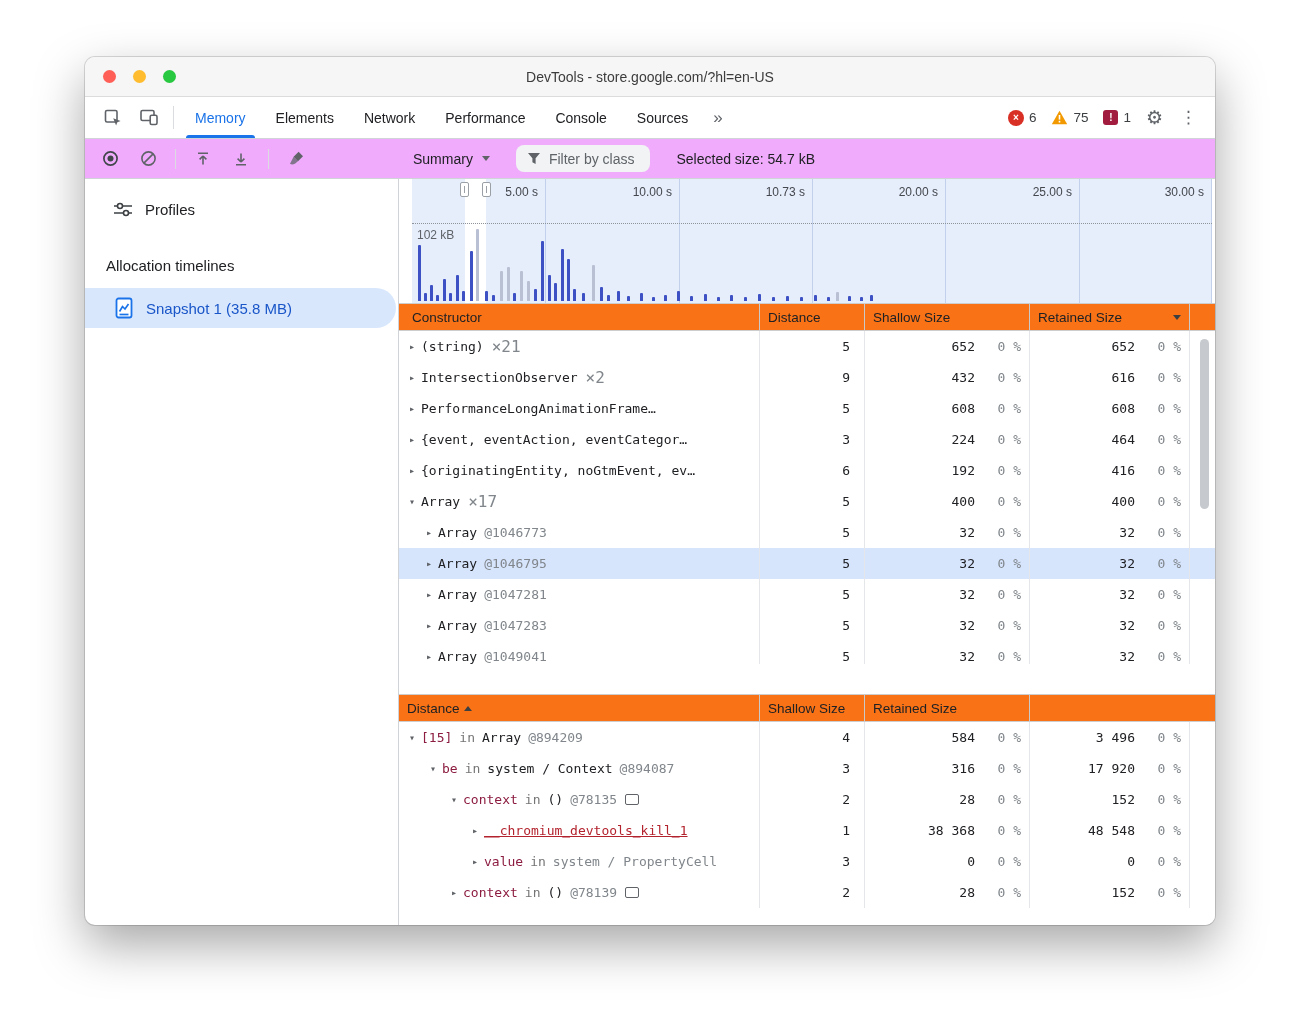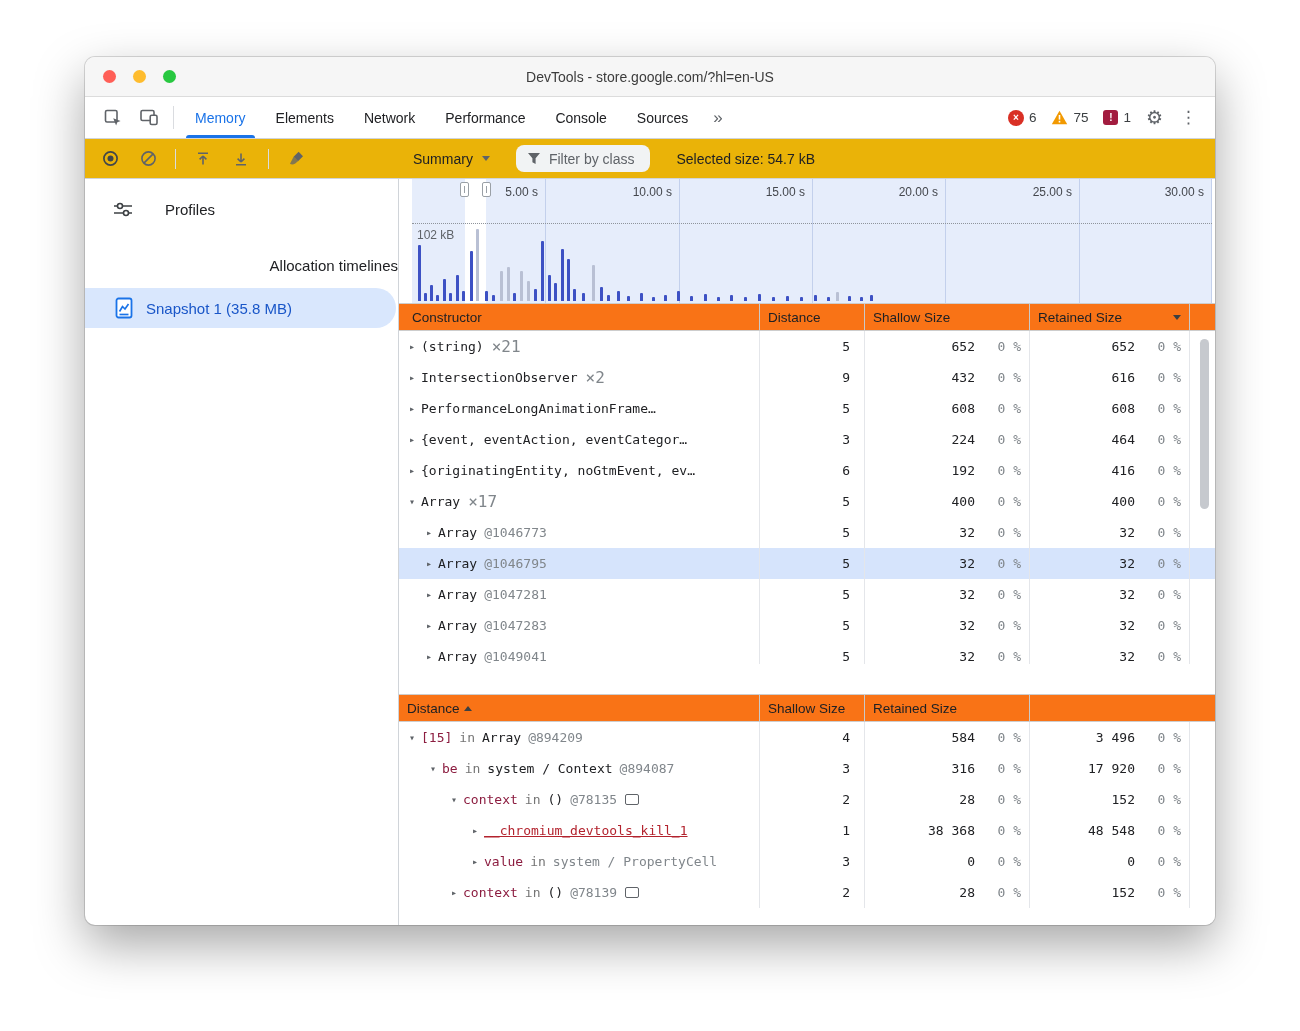--- a/index.html
+++ b/index.html
@@ -28,7 +28,7 @@
   .gear{font-size:19px;color:#5f6368;line-height:1;}
   .kebab{font-size:17px;color:#5f6368;line-height:1;padding:0 2px;}
   
-  .toolbar{height:40px;border-bottom:1px solid #d0d4d9;display:flex;align-items:center;position:relative;background:#eab308;padding-left:14px;gap:16px;box-sizing:border-box;}
+  .toolbar{height:40px;border-bottom:1px solid #d0d4d9;display:flex;align-items:center;position:relative;background:#f0abfc;padding-left:14px;gap:16px;box-sizing:border-box;}
   .tico{color:#5f6368;display:flex;align-items:center;justify-content:center;width:22px;height:22px;}
   .tsep{width:1px;height:20px;background:#dadce0;}
   .tright{position:absolute;left:328px;display:flex;align-items:center;gap:26px;}

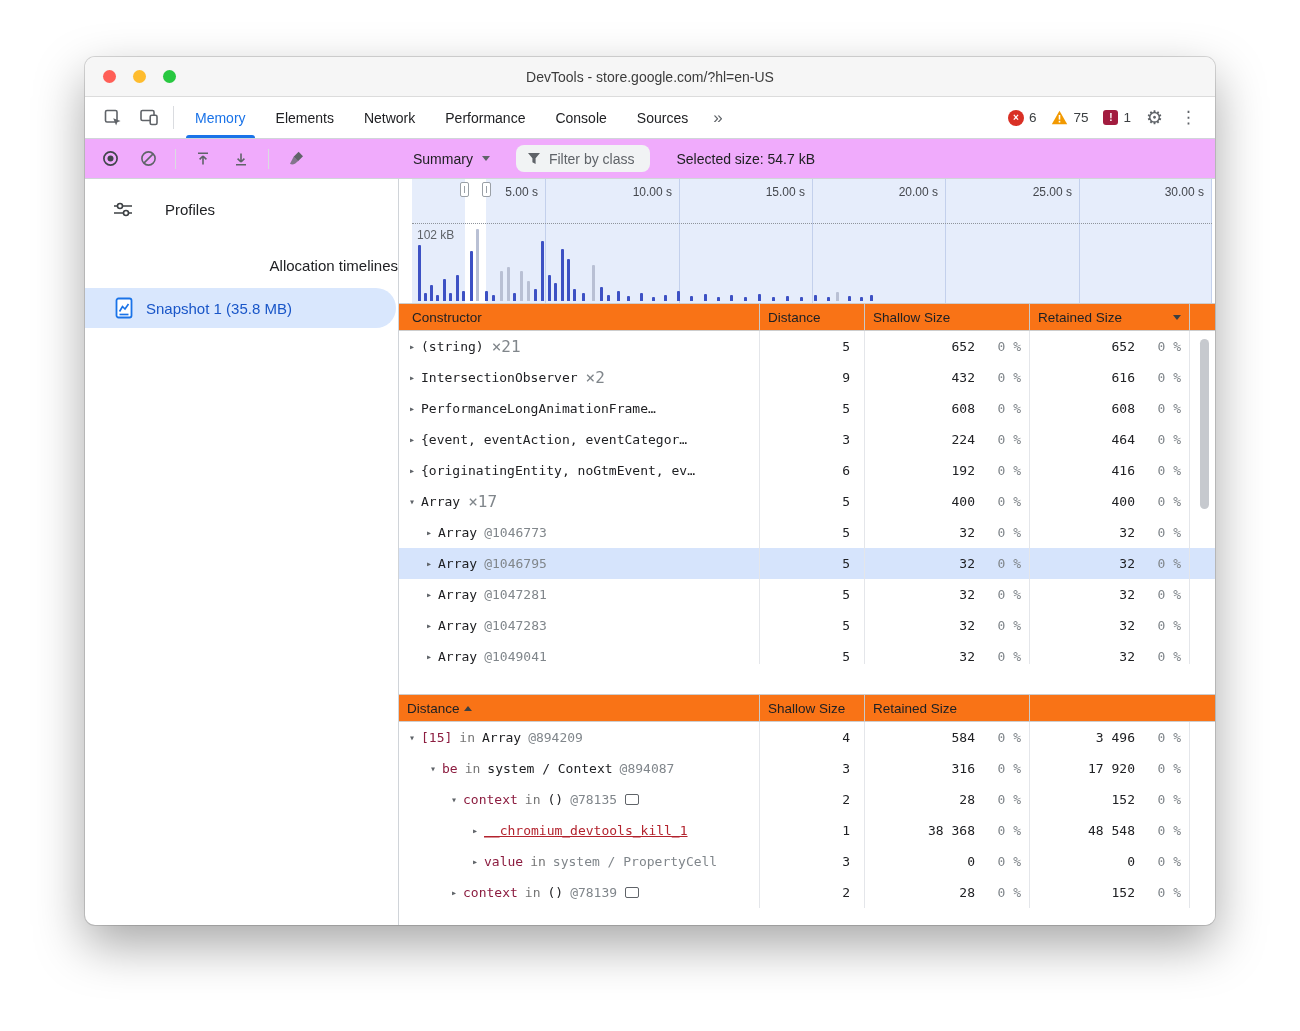--- a/index.html
+++ b/index.html
@@ -226,7 +226,7 @@
             <div class="gridline" style="left:267px"></div>
             <div class="ticklabel" style="right:540px">10.00 s</div>
             <div class="gridline" style="left:400px"></div>
-            <div class="ticklabel" style="right:407px">15.00 s</div>
+            <div class="ticklabel" style="right:407px">10.73 s</div>
             <div class="gridline" style="left:533px"></div>
             <div class="ticklabel" style="right:274px">20.00 s</div>
             <div class="gridline" style="left:667px"></div>

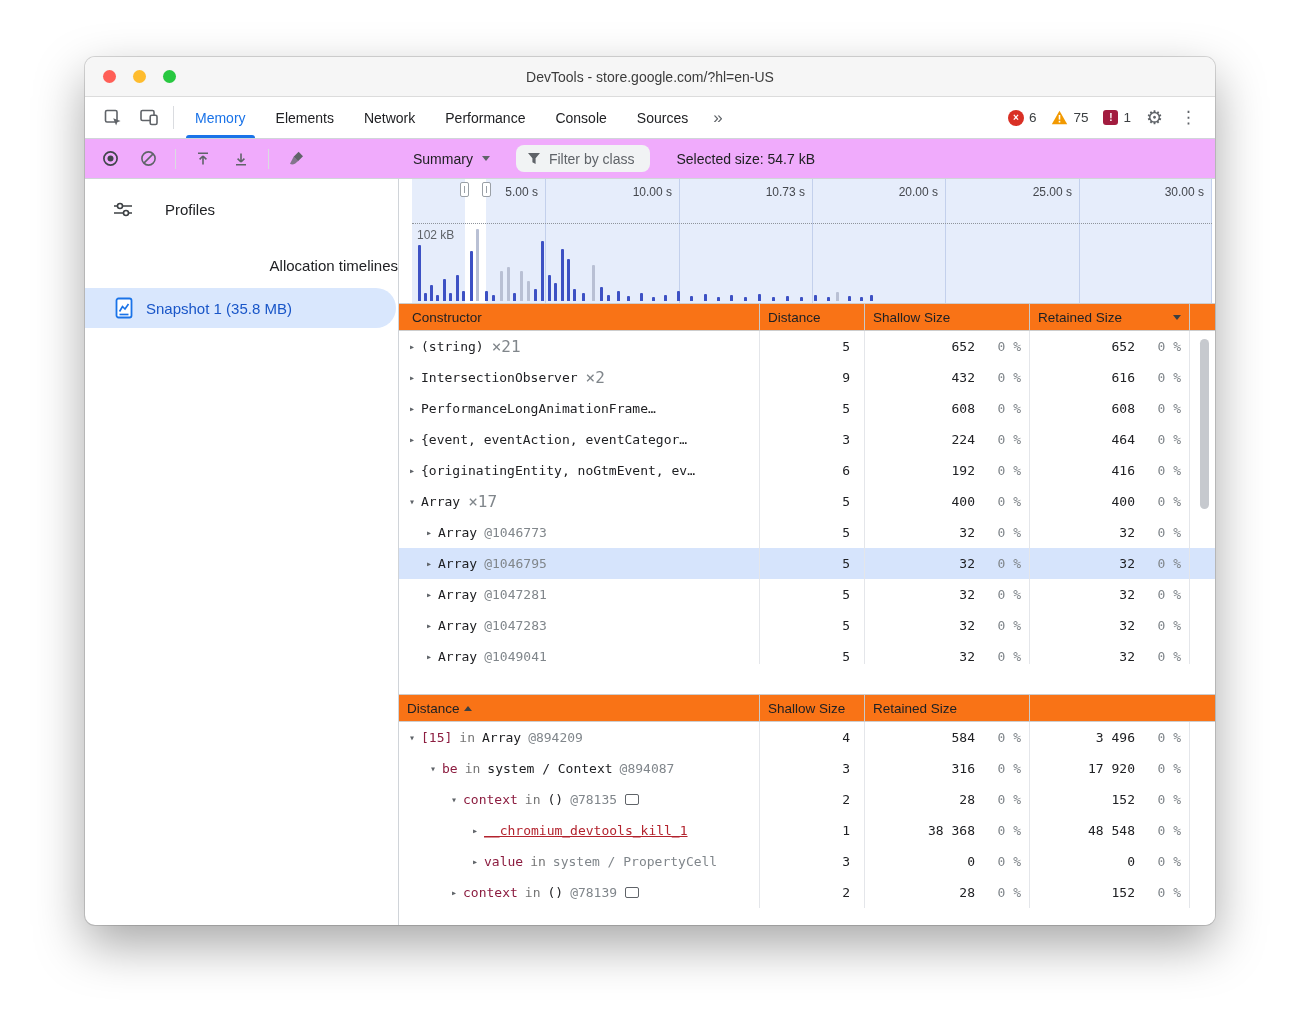--- a/index.html
+++ b/index.html
@@ -39,7 +39,7 @@
   
   .content{display:flex;height:746px;}
   .sidebar{width:314px;border-right:1px solid #d0d4d9;box-sizing:border-box;padding-top:10px;flex:0 0 auto;}
-  .profilesrow{height:40px;display:flex;align-items:center;gap:32px;padding-left:28px;font-size:15px;color:#202124;}
+  .profilesrow{height:40px;display:flex;align-items:center;gap:12px;padding-left:28px;font-size:15px;color:#202124;}
   .sectionlabel{margin-top:28px;padding-left:21px;font-size:15px;color:#202124;text-align:right;}
   .snapshot{margin-top:14px;height:40px;width:311px;background:#d9e7fd;border-radius:0 20px 20px 0;display:flex;align-items:center;gap:13px;padding-left:30px;box-sizing:border-box;color:#1956c8;font-size:15px;}
   .main{flex:1;position:relative;background:#fff;}

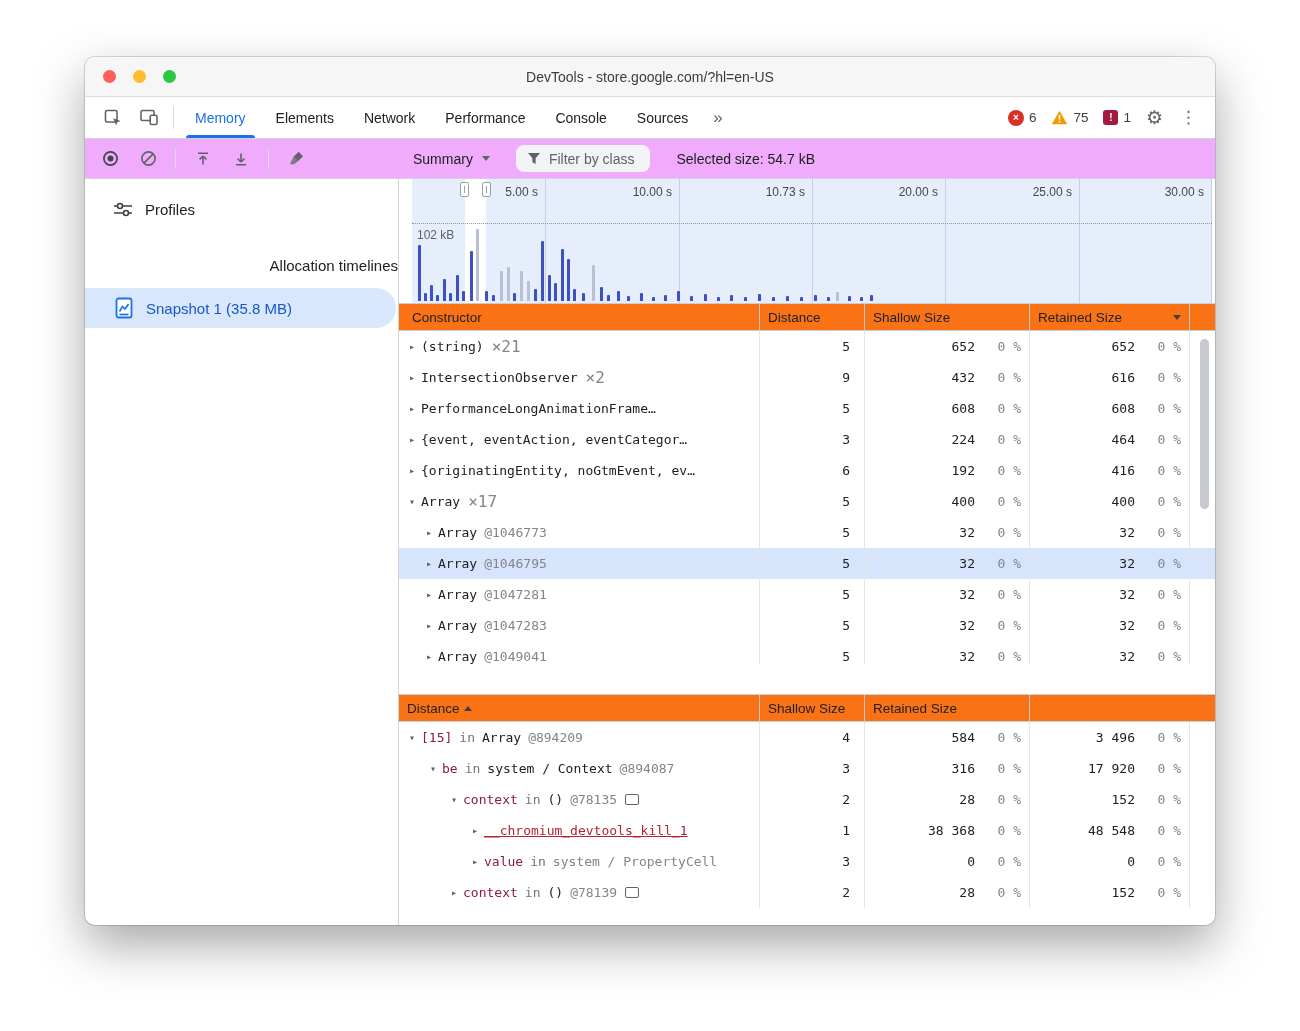--- a/index.html
+++ b/index.html
@@ -40,7 +40,7 @@
   .content{display:flex;height:746px;}
   .sidebar{width:314px;border-right:1px solid #d0d4d9;box-sizing:border-box;padding-top:10px;flex:0 0 auto;}
   .profilesrow{height:40px;display:flex;align-items:center;gap:12px;padding-left:28px;font-size:15px;color:#202124;}
-  .sectionlabel{margin-top:28px;padding-left:21px;font-size:15px;color:#202124;text-align:right;}
+  .sectionlabel{margin-top:28px;padding-left:21px;font-size:15px;color:#202124;}
   .snapshot{margin-top:14px;height:40px;width:311px;background:#d9e7fd;border-radius:0 20px 20px 0;display:flex;align-items:center;gap:13px;padding-left:30px;box-sizing:border-box;color:#1956c8;font-size:15px;}
   .main{flex:1;position:relative;background:#fff;}
   

